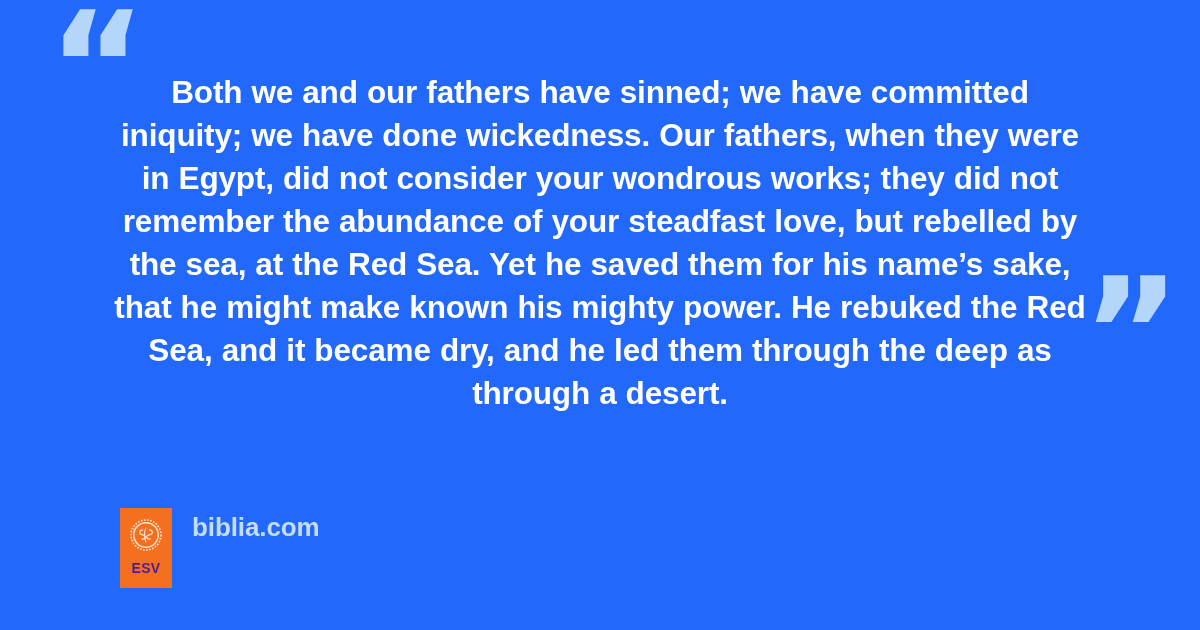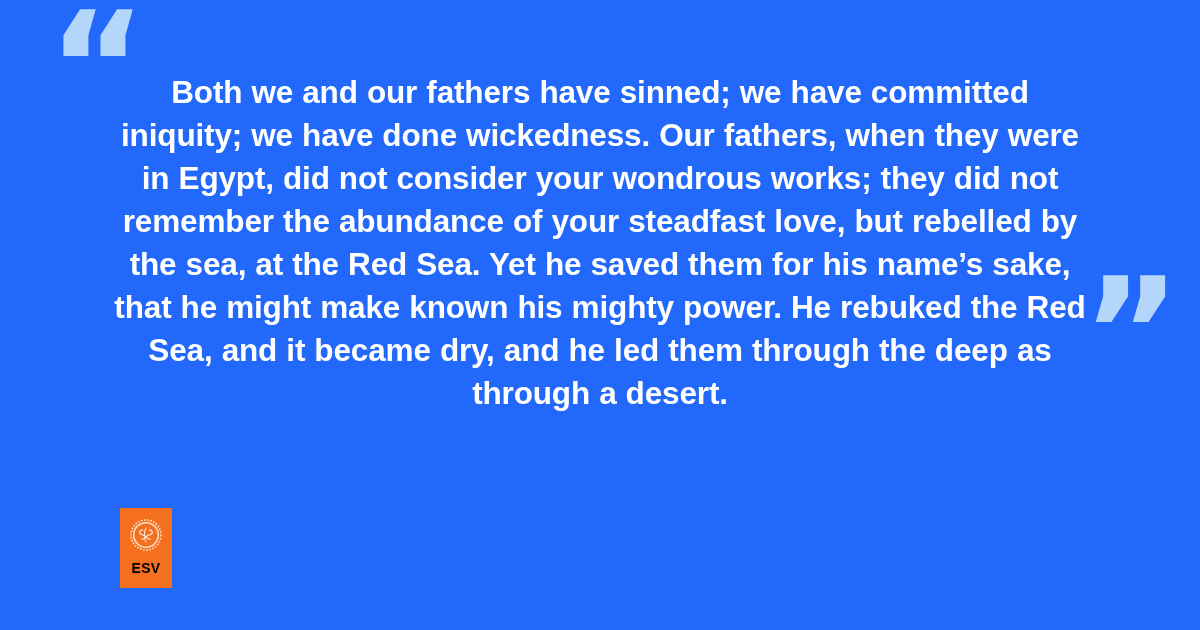--- a/index.html
+++ b/index.html
@@ -154,6 +154,7 @@
     </div>
 
     <div id="attribution-text">
+      <div id="site-name">biblia.com</div>
     </div>
 
   </div>

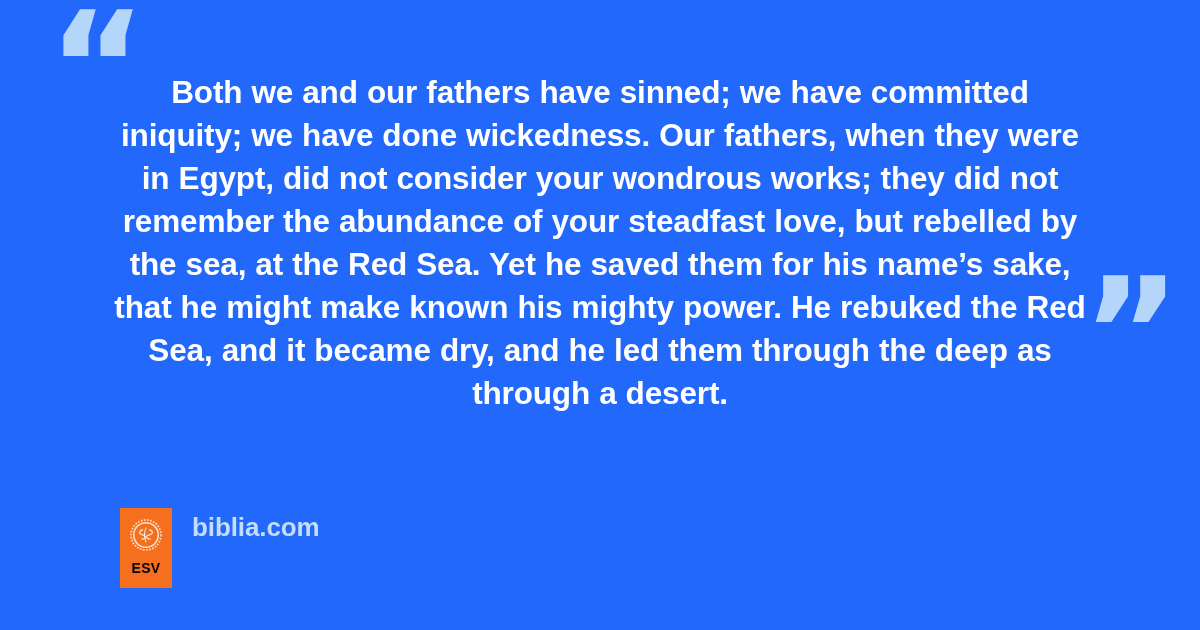--- a/index.html
+++ b/index.html
@@ -91,7 +91,7 @@
   }
   #esv-logo-text {
     margin-top: 10px;
-    color: #000000;
+    color: #4c1d95;
     font-family: "Liberation Sans", sans-serif;
     font-weight: 700;
     font-size: 14px;

